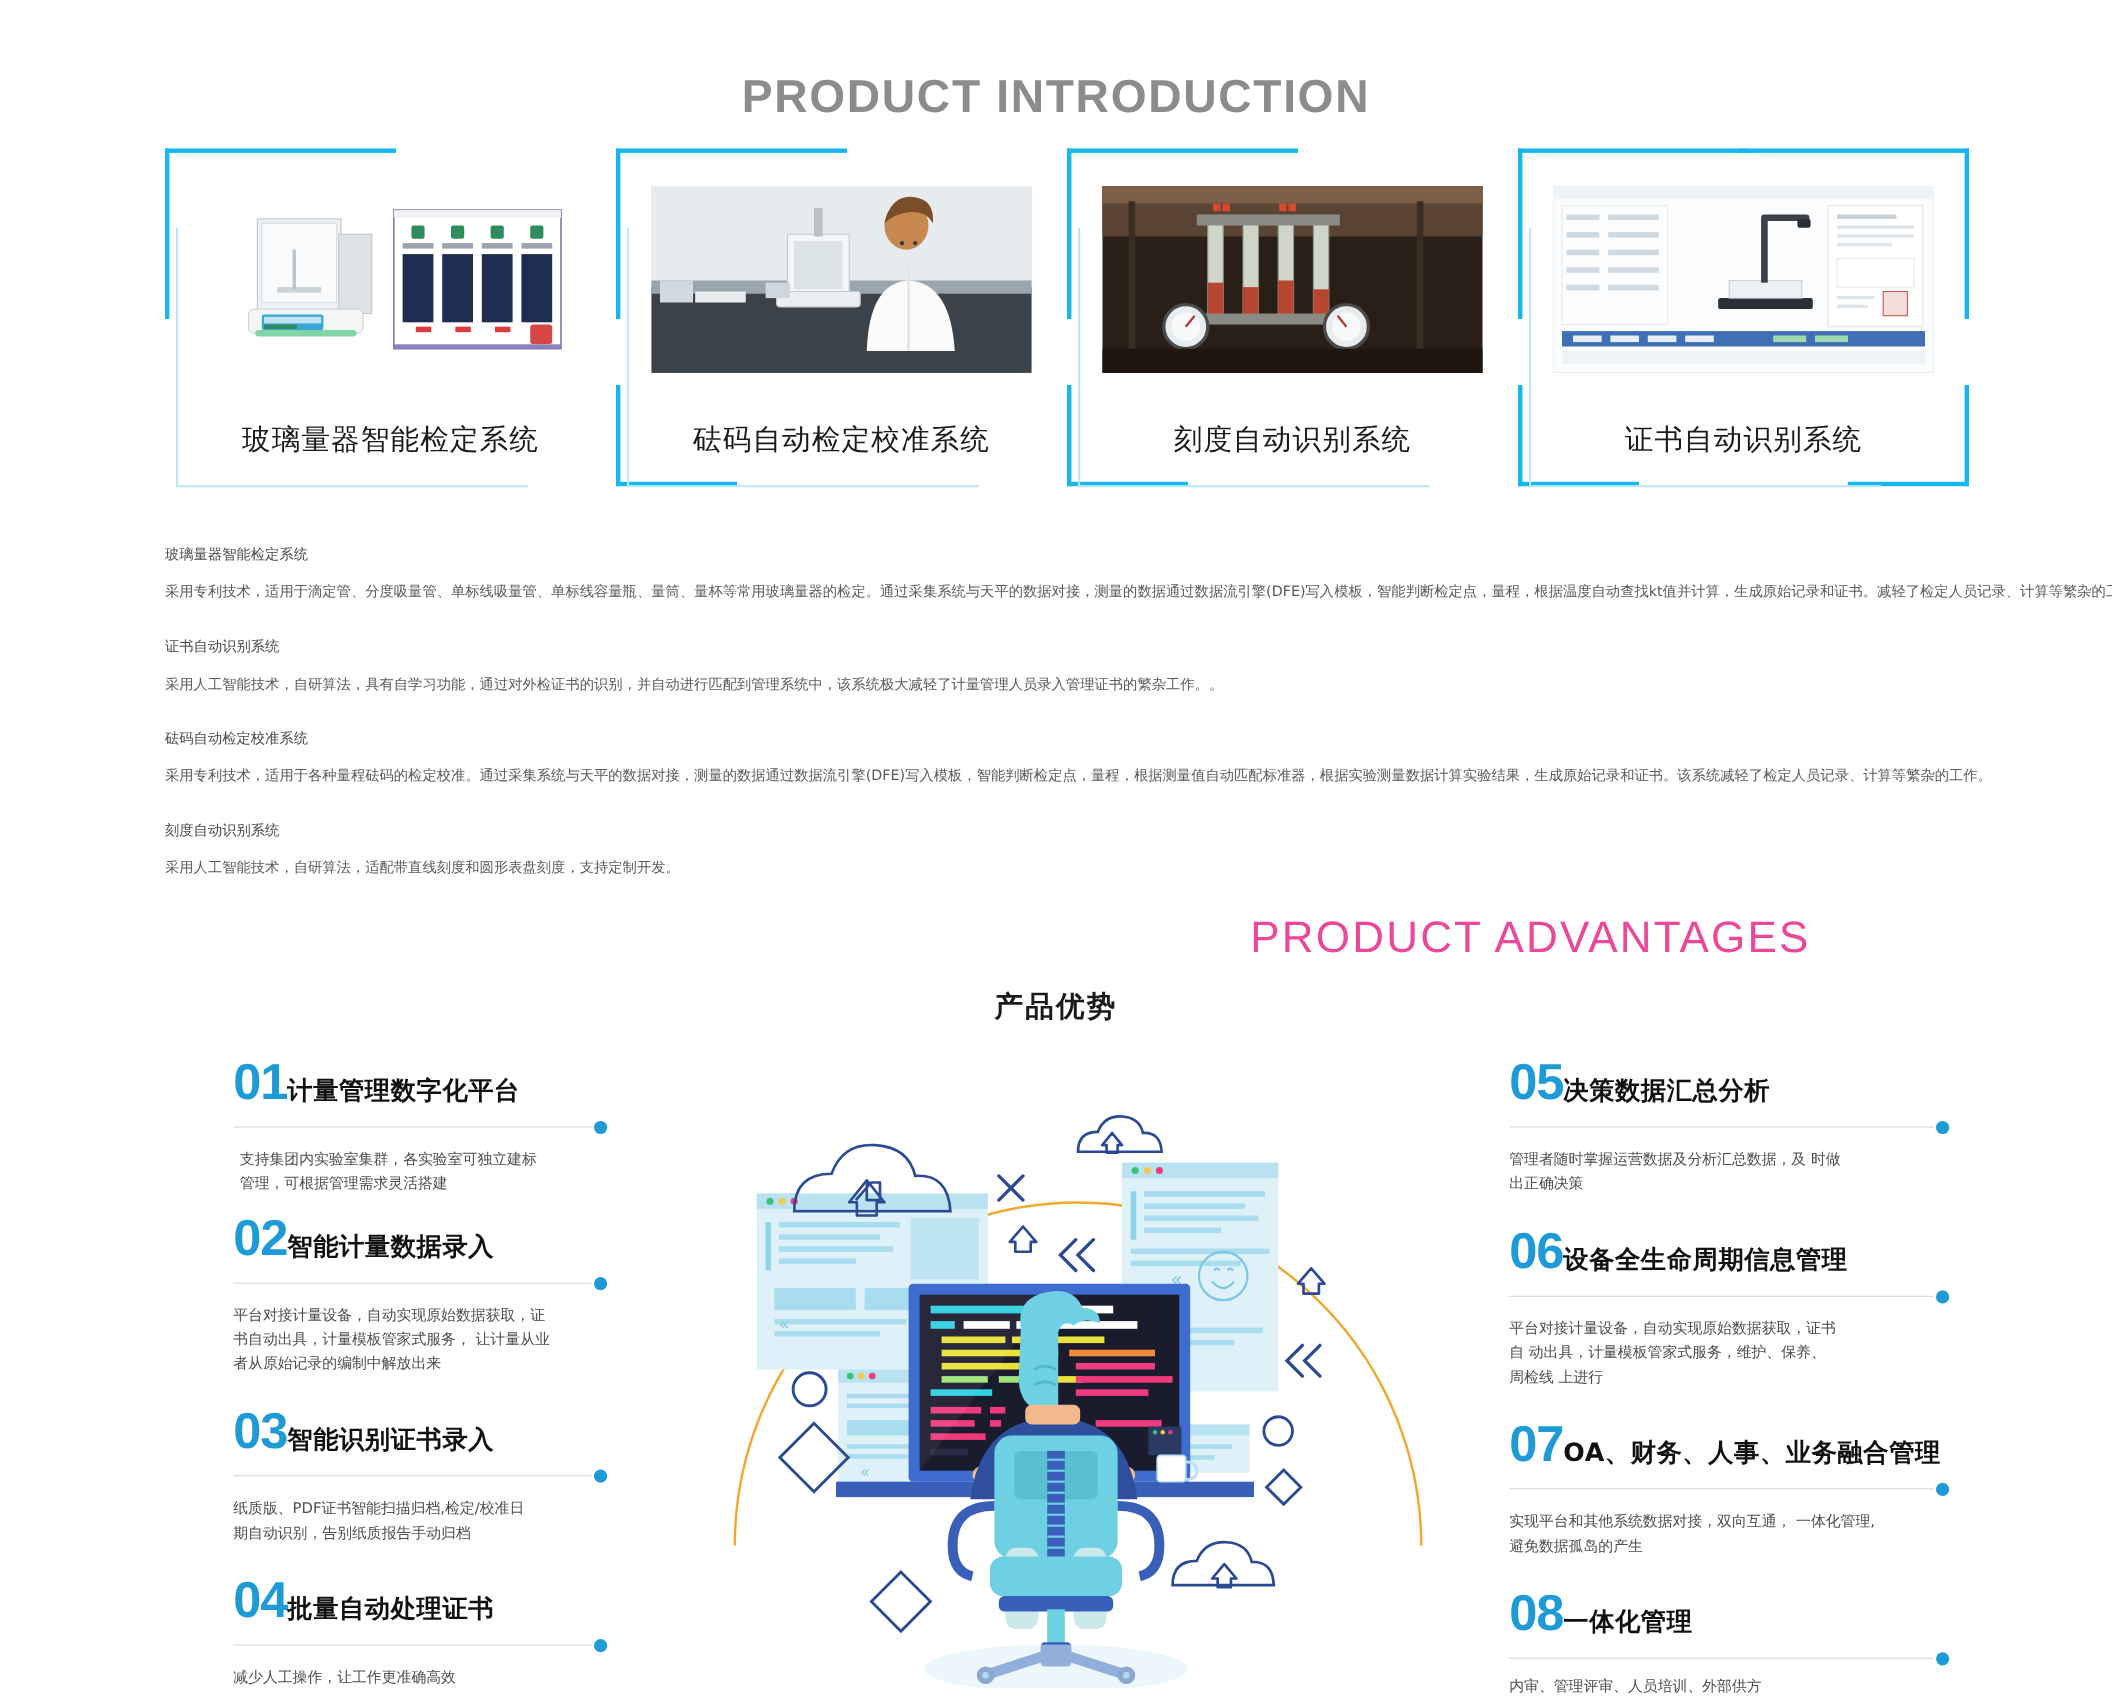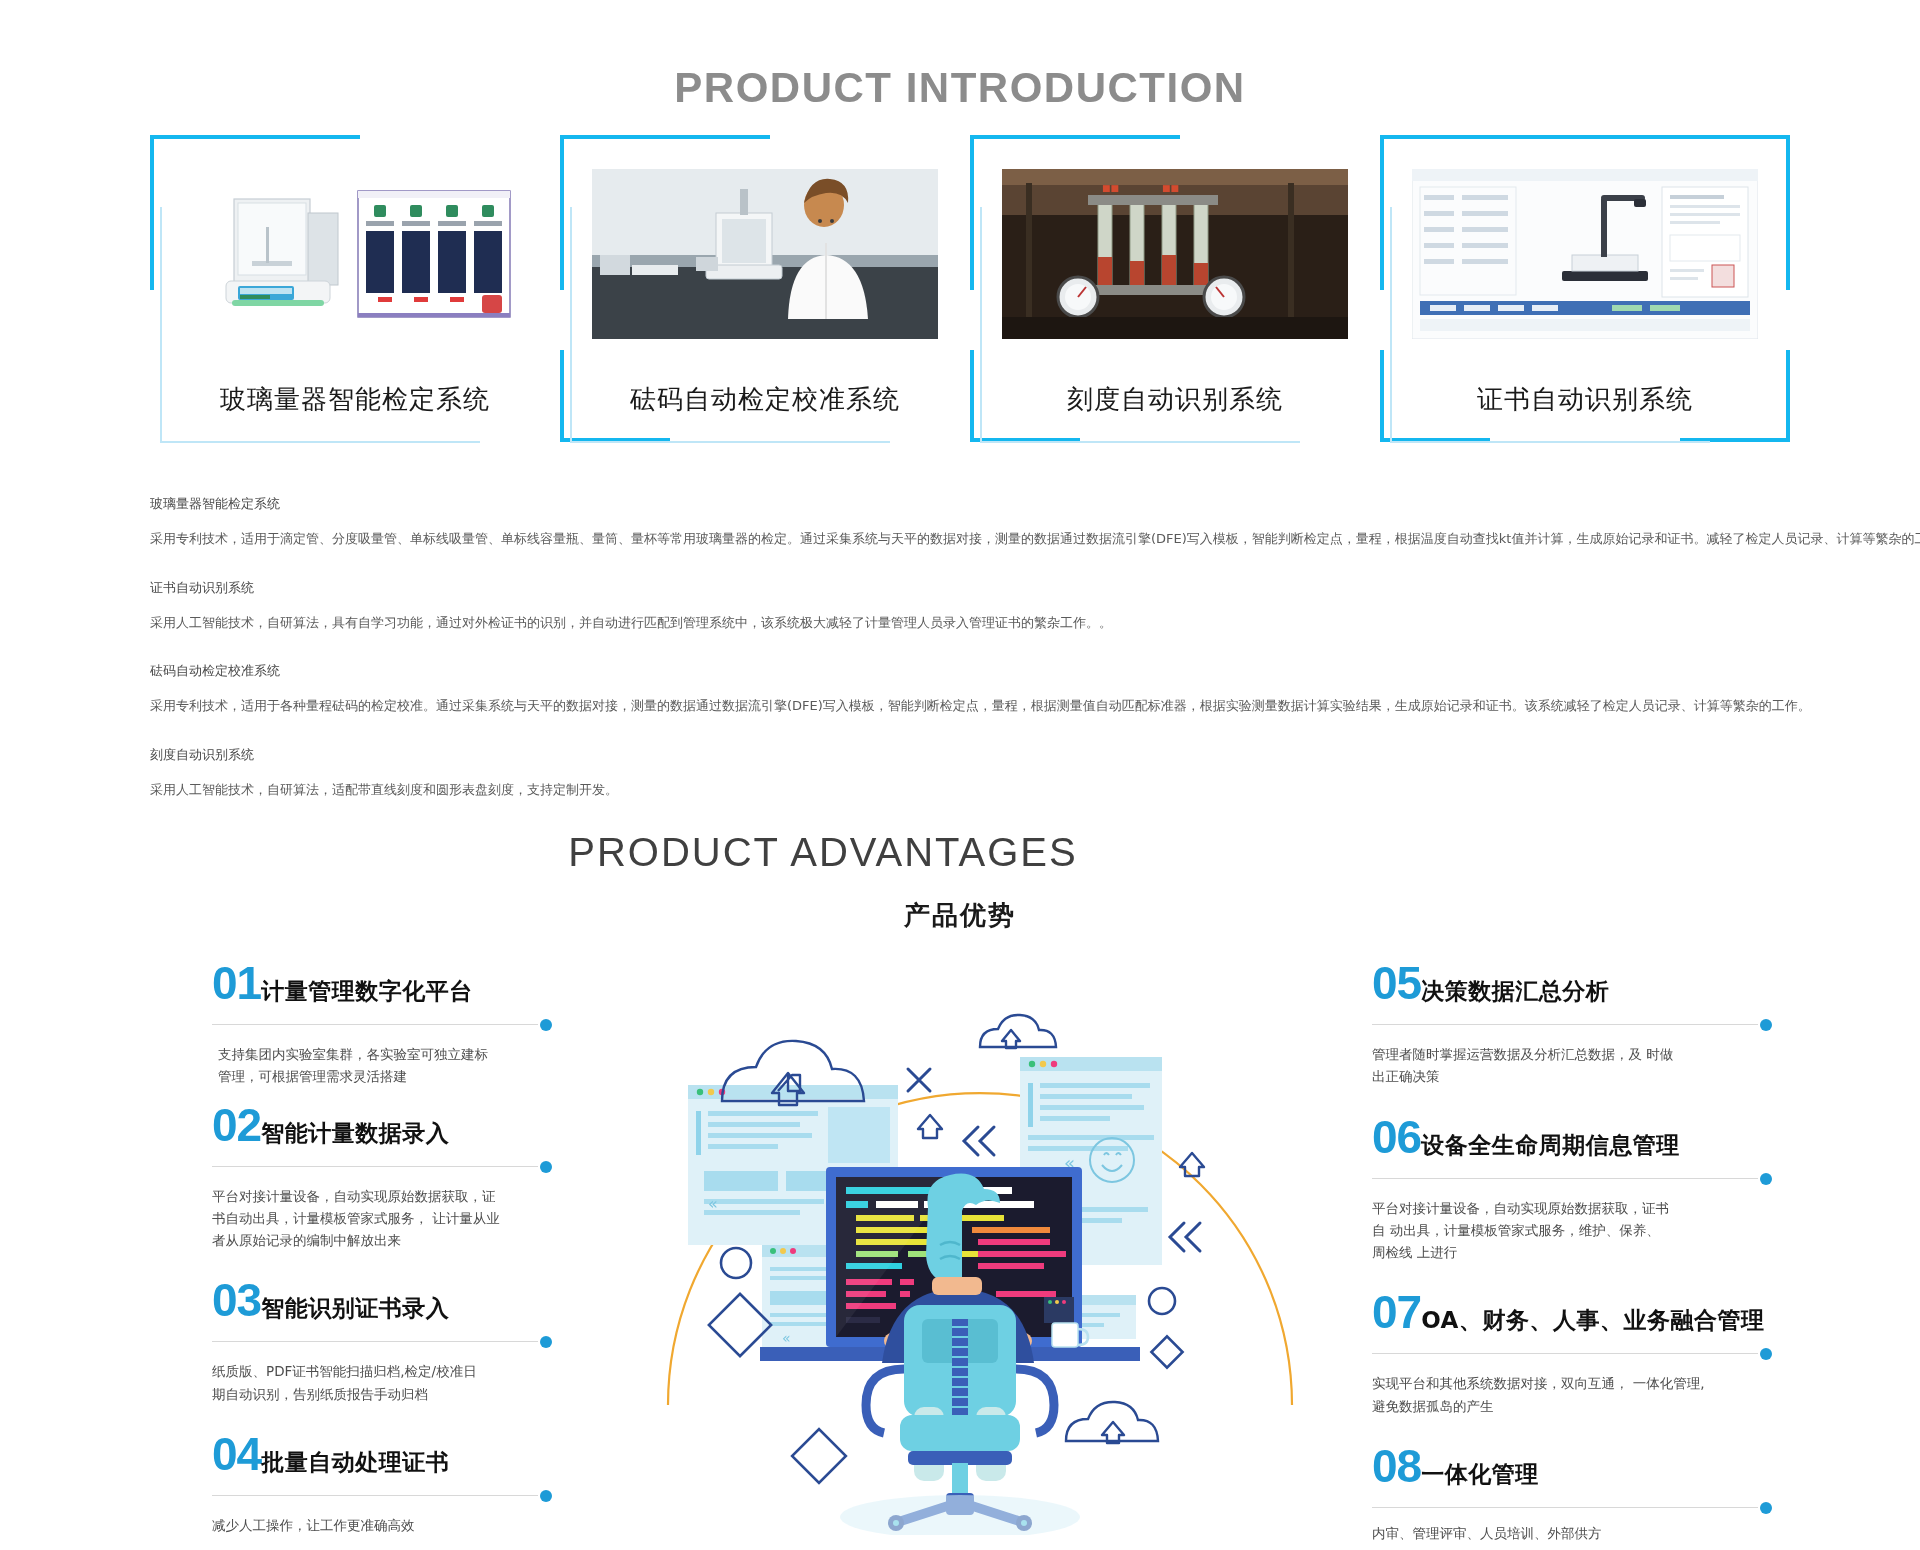--- a/index.html
+++ b/index.html
@@ -70,9 +70,9 @@
   
   .sec2-title {
     position: absolute; top: 830px; left: 0; width: 1646px;
-    text-align: center;
+    text-align: right;
     font-size: 40px; font-weight: normal; letter-spacing: 2px;
-    color: #404040;
+    color: #ec4899;
   }
   .sec2-sub {
     position: absolute; top: 898px; left: 0; width: 1920px;

